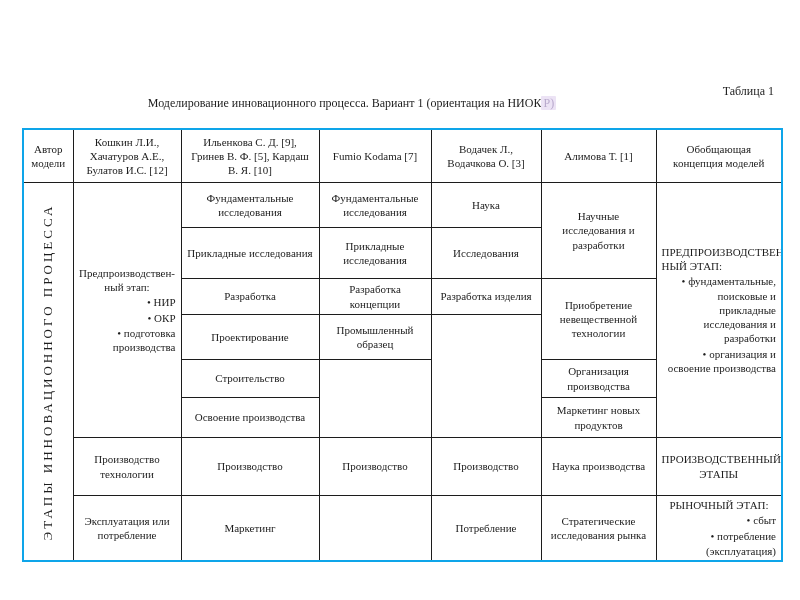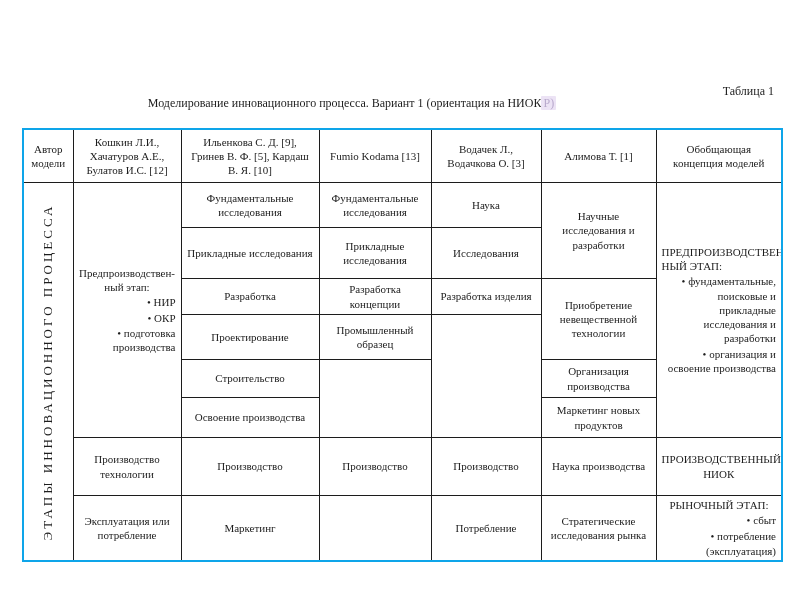--- a/index.html
+++ b/index.html
@@ -76,7 +76,7 @@
     <td>Автор модели</td>
     <td>Кошкин Л.И., Хачатуров А.Е., Булатов И.С. [12]</td>
     <td>Ильенкова С. Д. [9], Гринев В. Ф. [5], Кардаш В. Я. [10]</td>
-    <td>Fumio Kodama [13]</td>
+    <td>Fumio Kodama [7]</td>
     <td>Водачек Л., Водачкова О. [3]</td>
     <td>Алимова Т. [1]</td>
     <td>Обобщающая концепция моделей</td>

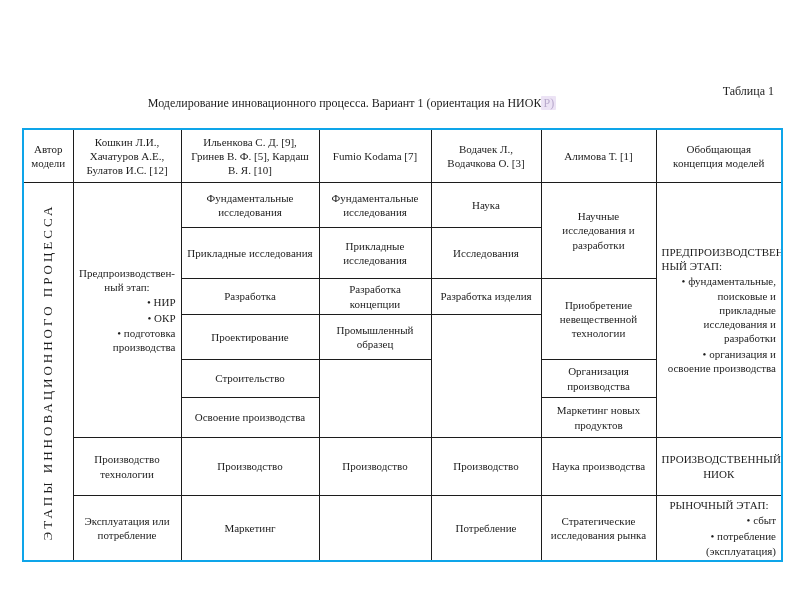--- a/index.html
+++ b/index.html
@@ -139,7 +139,7 @@
     <td>Производство</td>
     <td>Производство</td>
     <td>Наука производства</td>
-    <td class="upper">ПРОИЗВОДСТВЕННЫЙ НИОК</td>
+    <td class="upper">ПРОИЗВОДСТВЕННЫЙ ЭТАПЫ</td>
   </tr>
 
   <tr class="r8">

